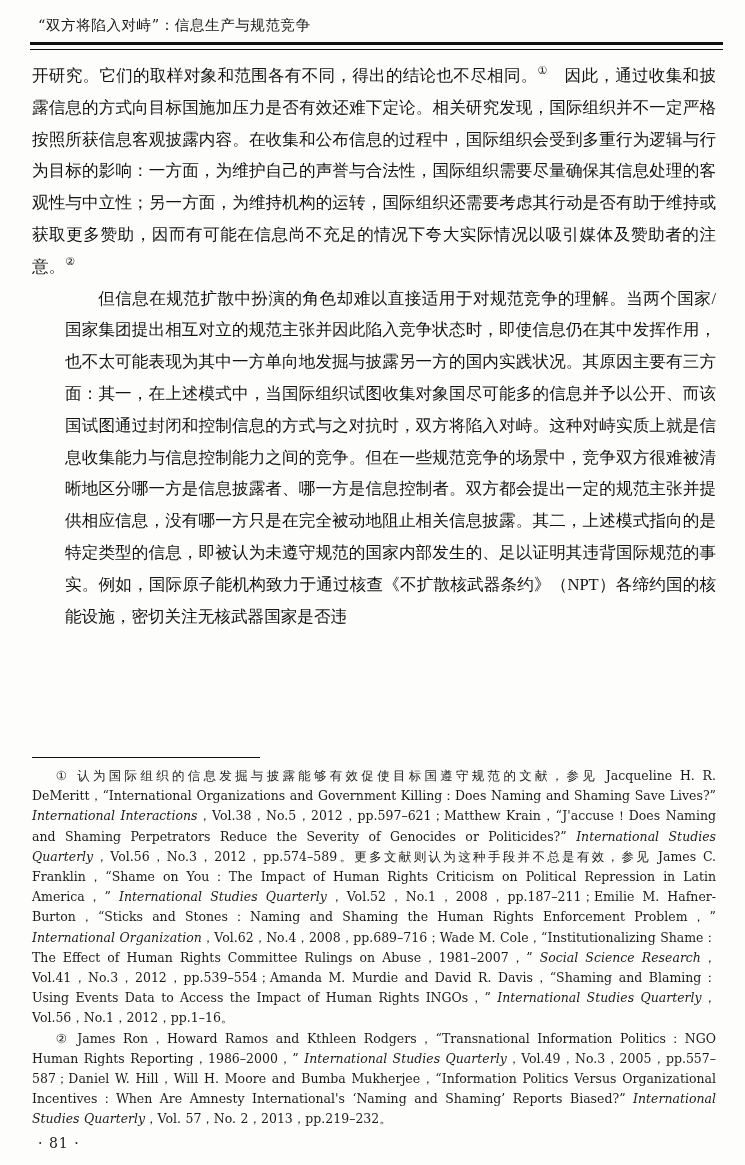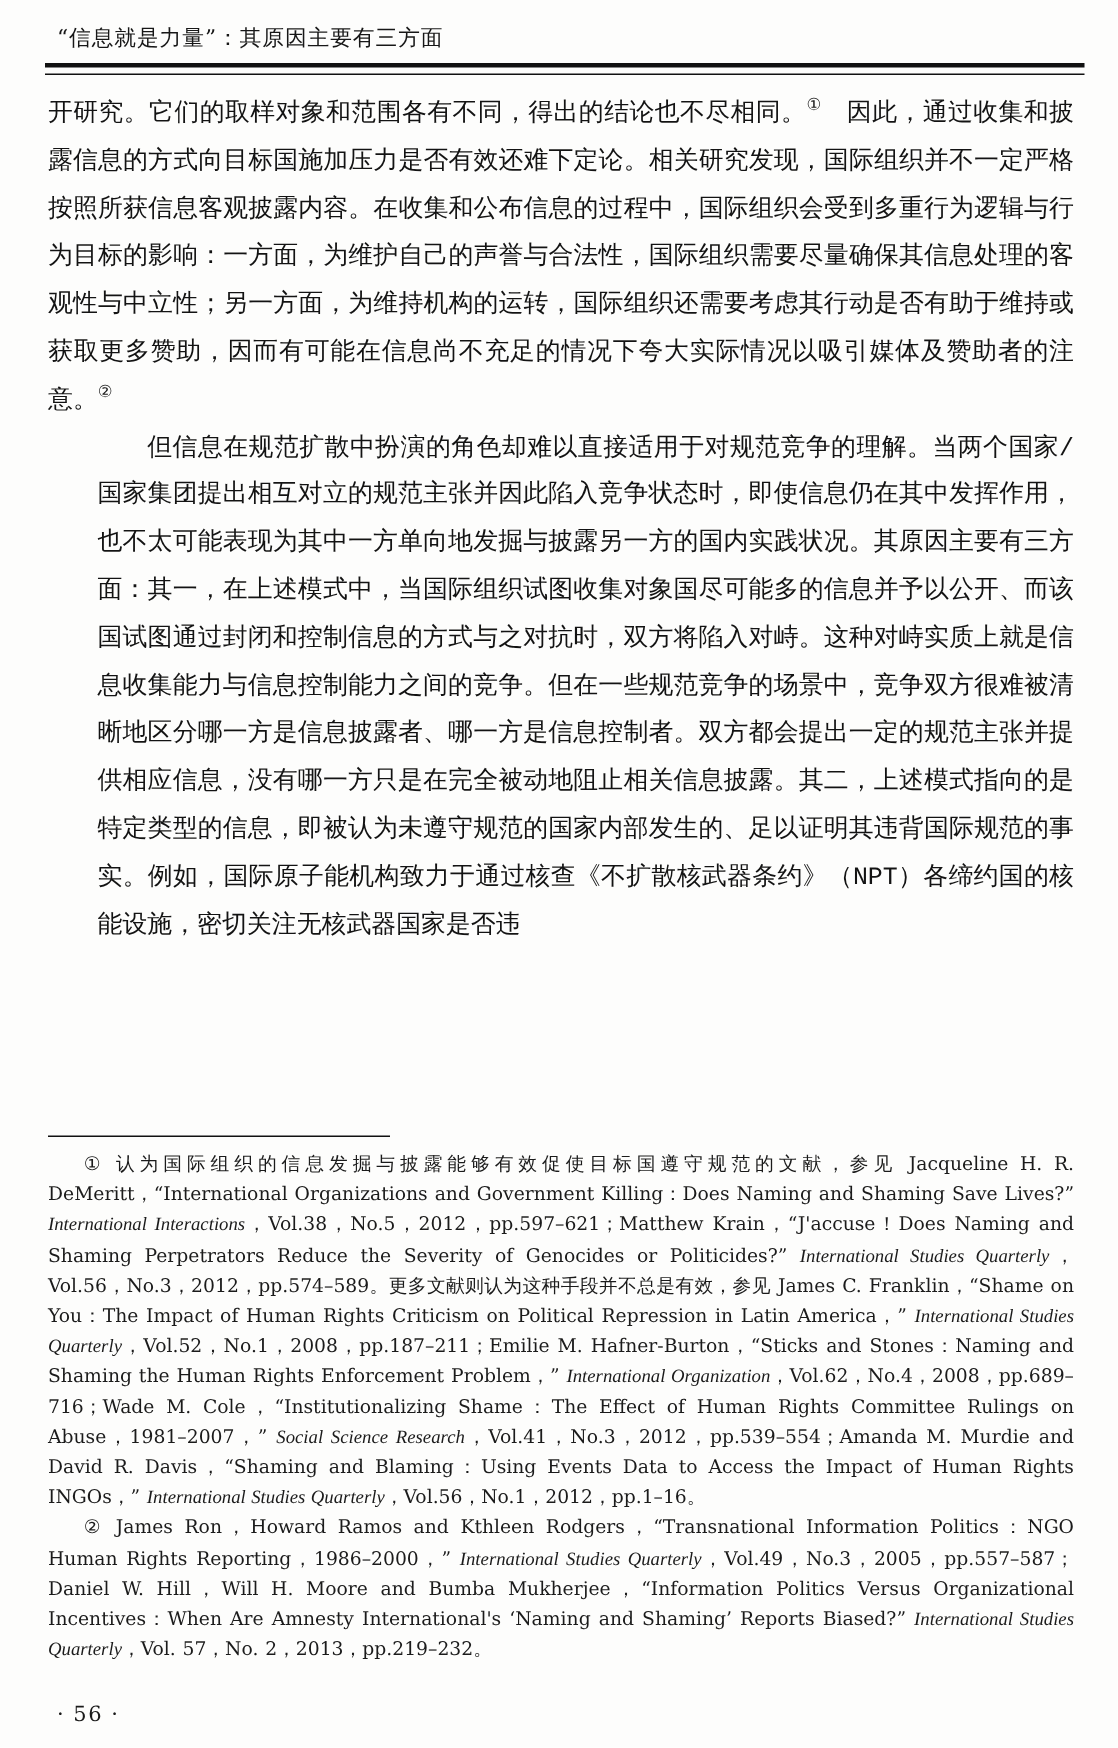--- a/index.html
+++ b/index.html
@@ -139,7 +139,7 @@
 <div class="page">
 
   <div class="runhead">
-    <div class="runhead-title">“信息就是力量”：其原因主要有三方面</div>
+    <div class="runhead-title">“双方将陷入对峙”：信息生产与规范竞争</div>
   </div>
 
   <div class="rule-thick"></div>

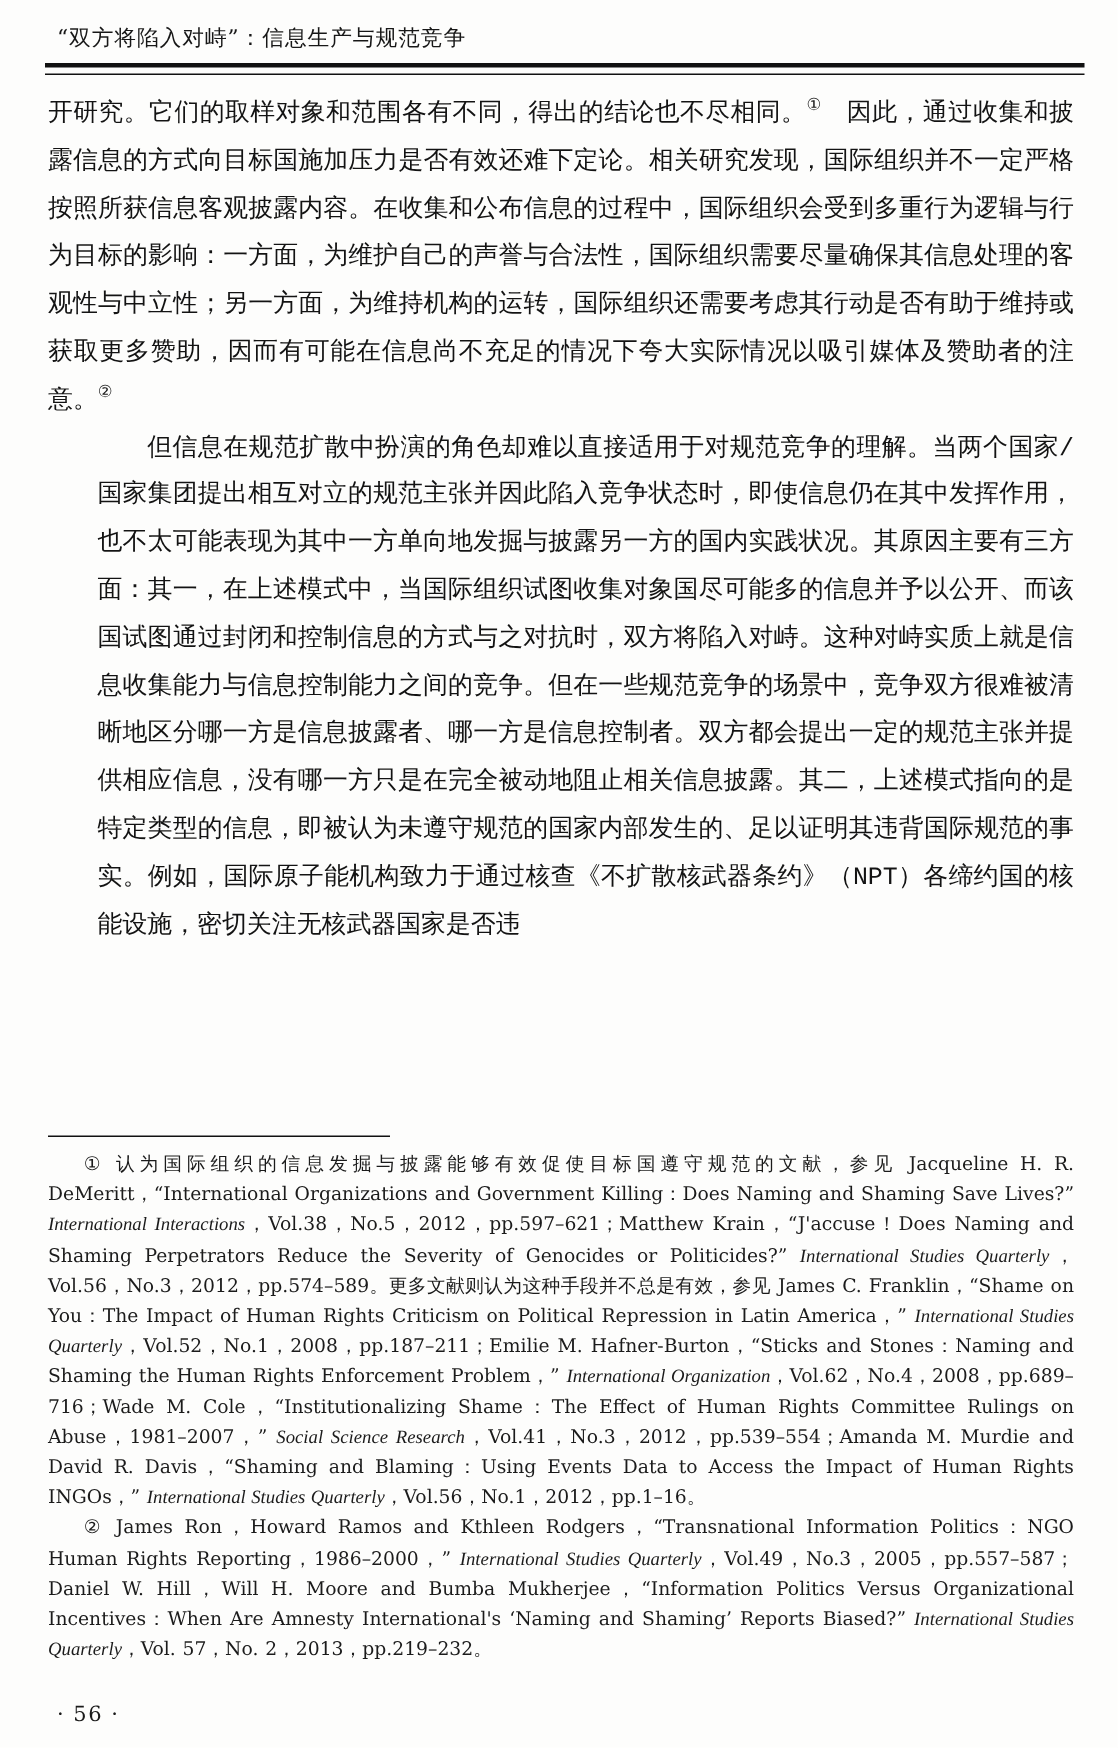--- a/index.html
+++ b/index.html
@@ -70,7 +70,7 @@
     letter-spacing: 0px;
     margin: 0 0 0 0;
     color: #131313;
-    font-family: Liberation Mono, monospace;
+    font-family: Liberation Serif, serif;
   }
   .para + .para {
     margin-top: 0px;

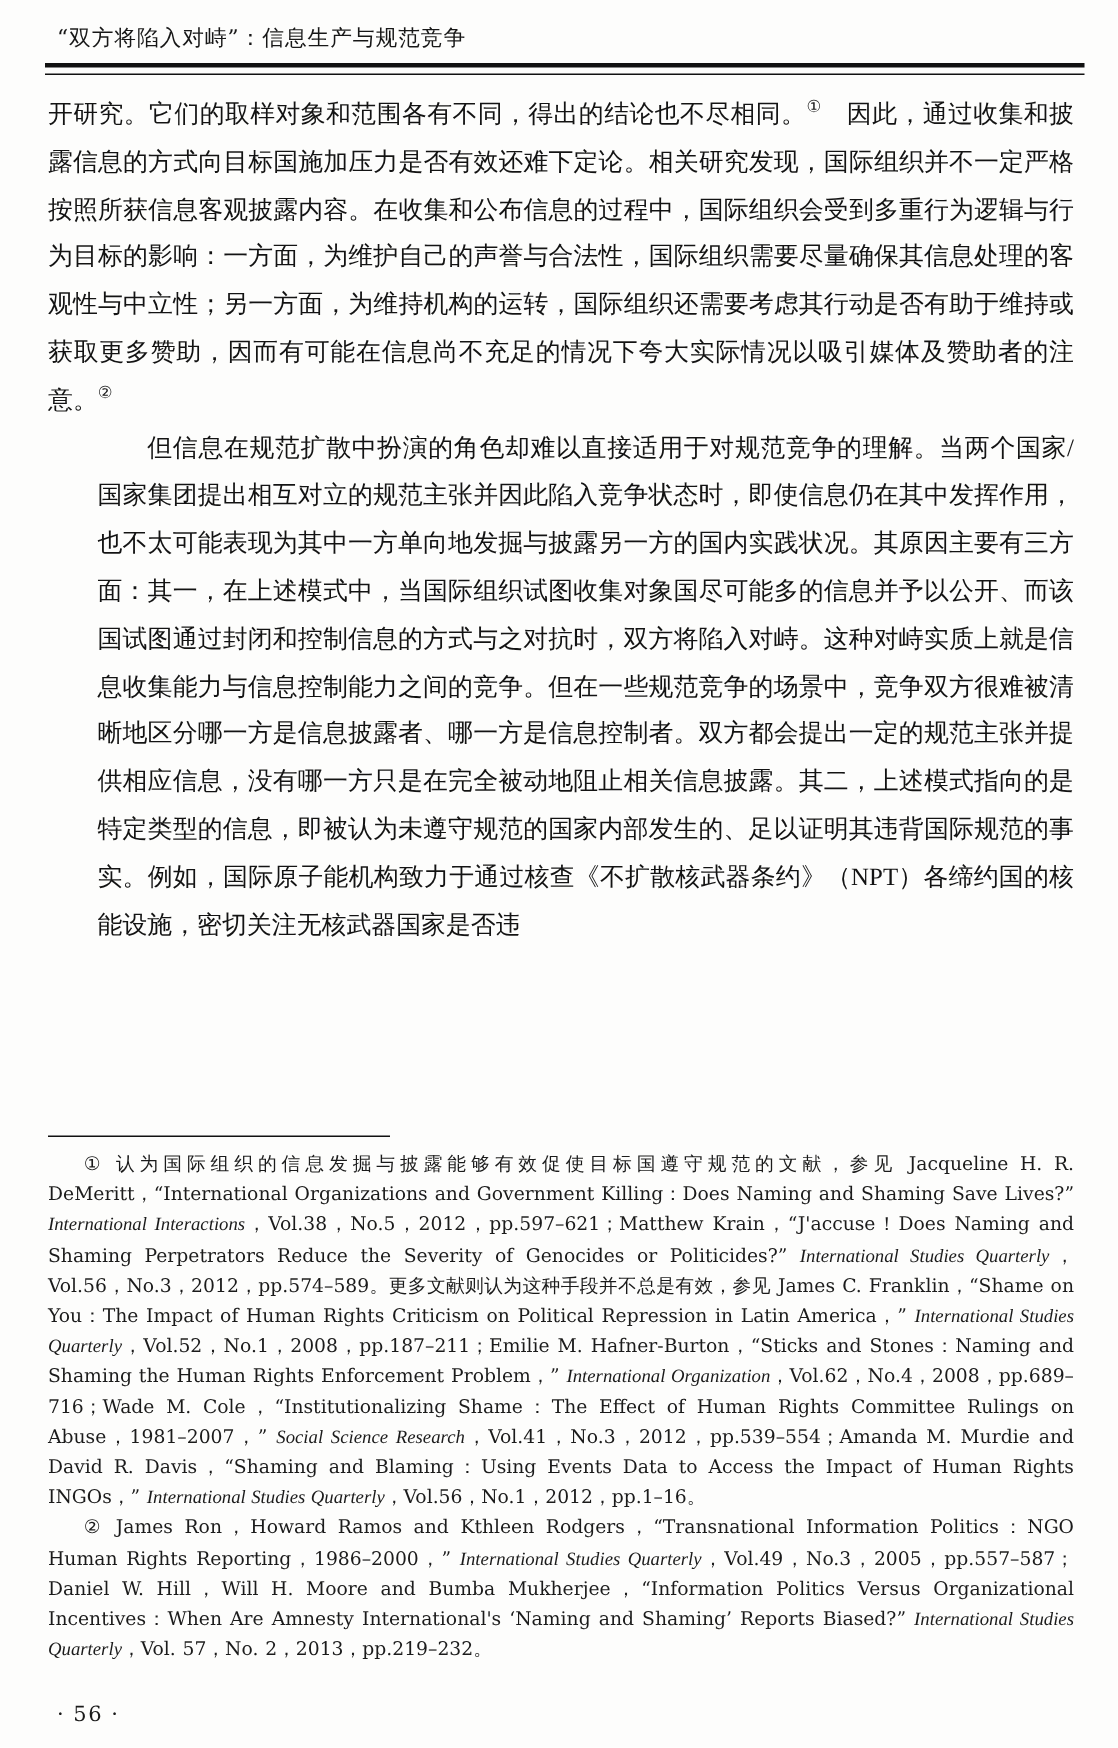--- a/index.html
+++ b/index.html
@@ -119,7 +119,6 @@
   }
   .it {
     font-style: italic;
-    font-family: Liberation Serif, serif;
   }
 
   

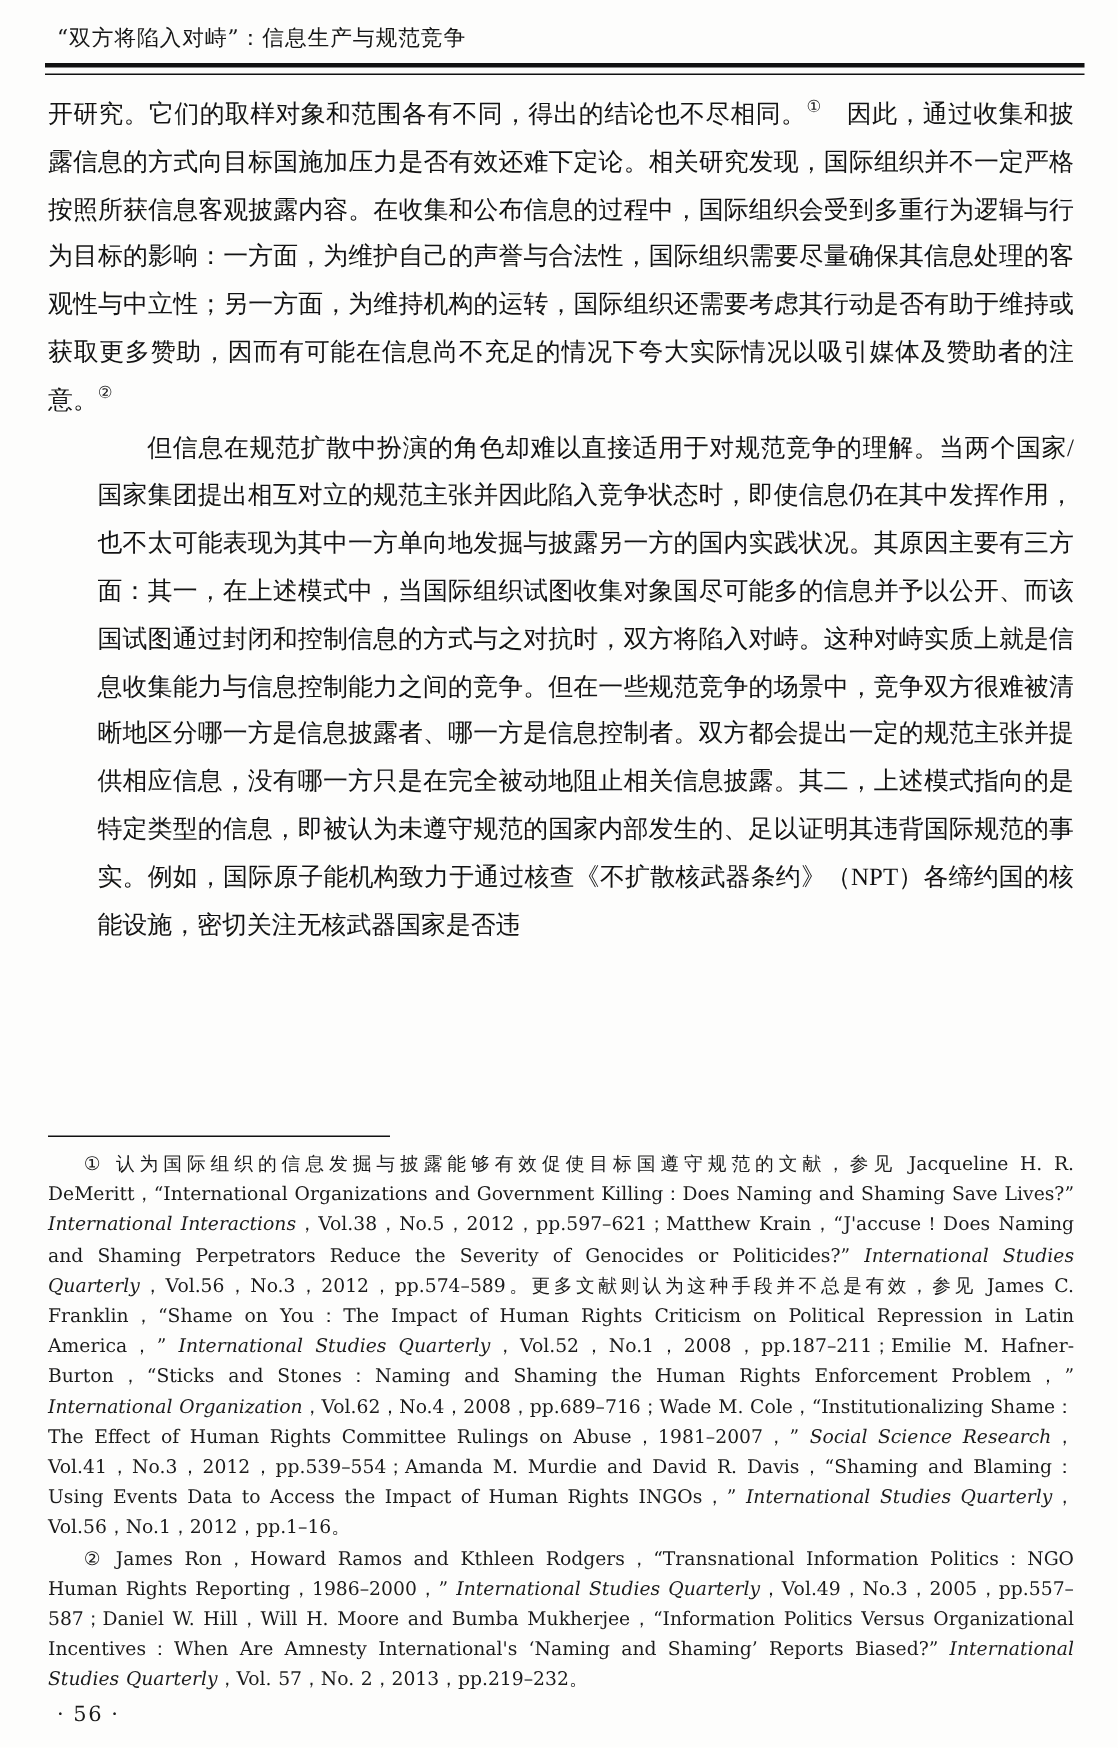--- a/index.html
+++ b/index.html
@@ -159,7 +159,7 @@
     <p class="fn fn-indent"><span class="marker">②</span><span class="fn-body"><span>James Ron，Howard Ramos and Kthleen Rodgers，“Transnational Information Politics：NGO Human Rights Reporting，1986–2000，” </span><span class="it">International Studies Quarterly</span><span>，Vol.49，No.3，2005，pp.557–587；Daniel W. Hill，Will H. Moore and Bumba Mukherjee，“Information Politics Versus Organizational Incentives：When Are Amnesty International's ‘Naming and Shaming’ Reports Biased?” </span><span class="it">International Studies Quarterly</span><span>，Vol. 57，No. 2，2013，pp.219–232。</span></span></p>
   </div>
 
-  <div class="folio">· 56 ·</div>
+  <div class="folio">· 81 ·</div>
 
 </div>
 

